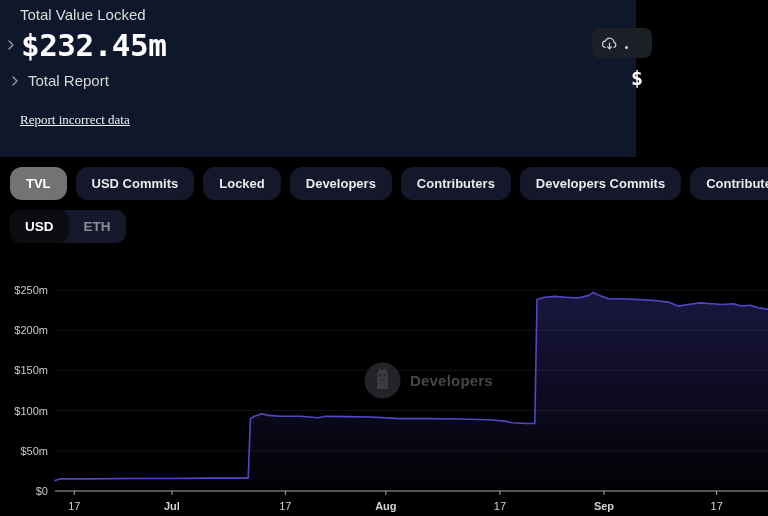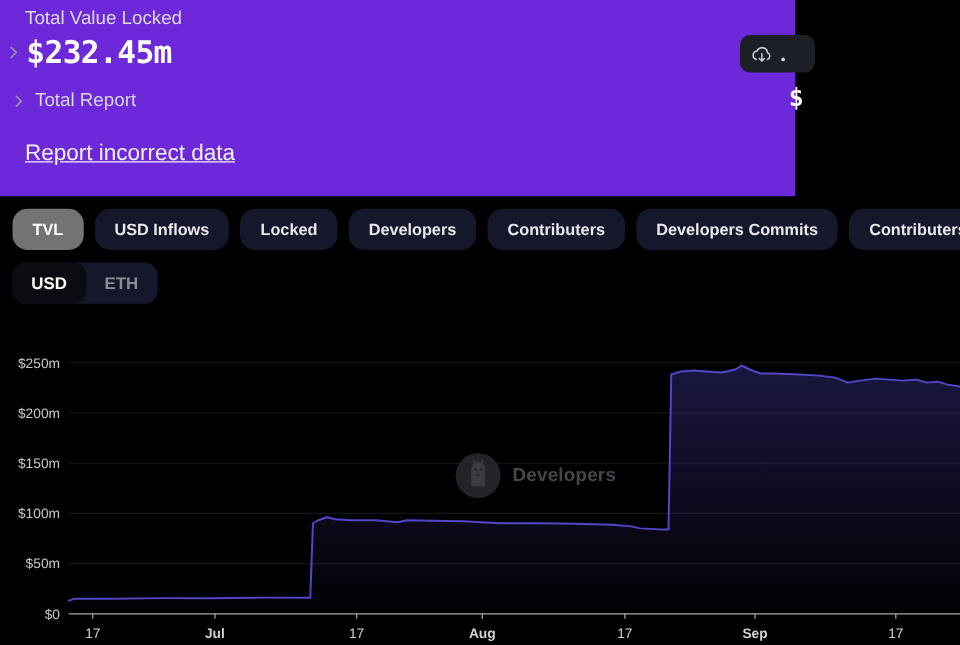--- a/index.html
+++ b/index.html
@@ -13,7 +13,7 @@
   
   .stats-panel {
     position:absolute; top:0; left:0; width:636px; height:157px;
-    background:#6d28d9;
+    background:#0f172a;
   }
   .tvl-label { position:absolute; top:6px; left:20px; font-size:15px; color:#dcdcde; }
   .tvl-row { position:absolute; top:27px; left:4px; display:flex; align-items:center; }

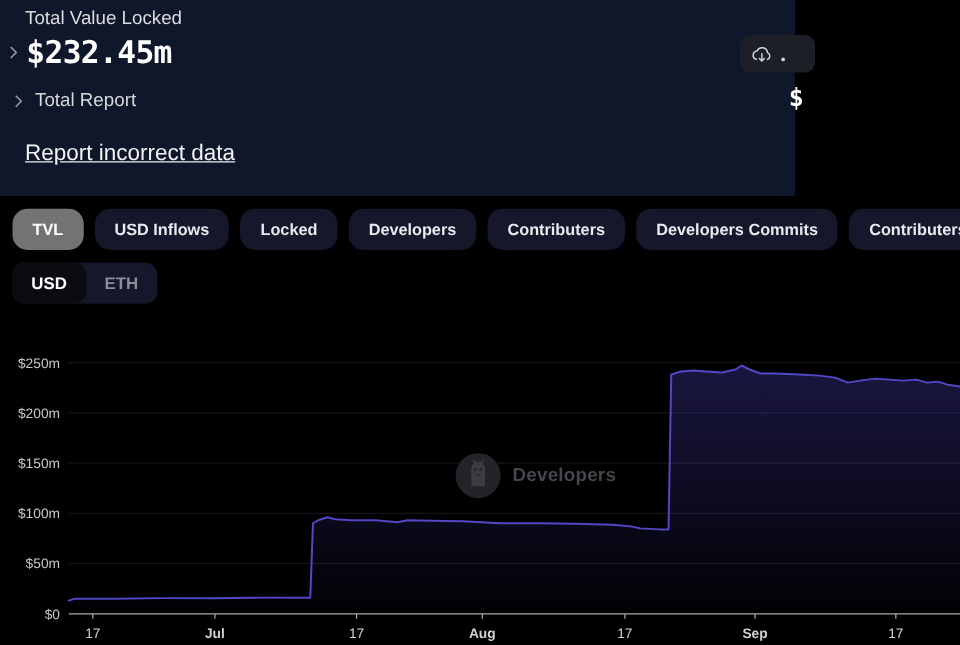--- a/index.html
+++ b/index.html
@@ -22,7 +22,7 @@
   .tvl-value {
     margin-left:3px;
     font-family:"DejaVu Sans Mono", monospace;
-    font-weight:bold; font-size:25px; color:#ffffff; letter-spacing:-0.5px;
+    font-weight:bold; font-size:31px; color:#ffffff; letter-spacing:-0.5px;
   }
   .raised-row { position:absolute; top:72px; left:8px; display:flex; align-items:center; }
   .raised-label { margin-left:6px; font-size:15px; color:#d8d8da; }

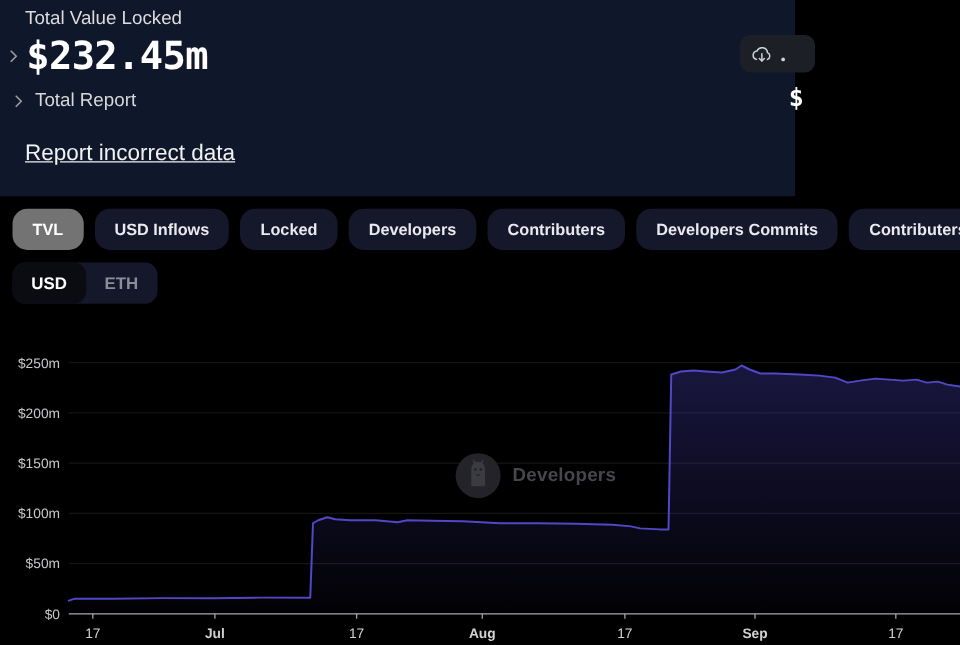--- a/index.html
+++ b/index.html
@@ -33,7 +33,7 @@
   }
   .report-link {
     position:absolute; top:112px; left:20px;
-    font-size:18px; color:#f2f2f2; text-decoration:underline; cursor:pointer;
+    font-size:13px; color:#f2f2f2; text-decoration:underline; cursor:pointer;font-family:Liberation Serif, serif;
   }
   .icon-pill {
     position:absolute; top:28px; right:-16px; width:60px; height:30px;

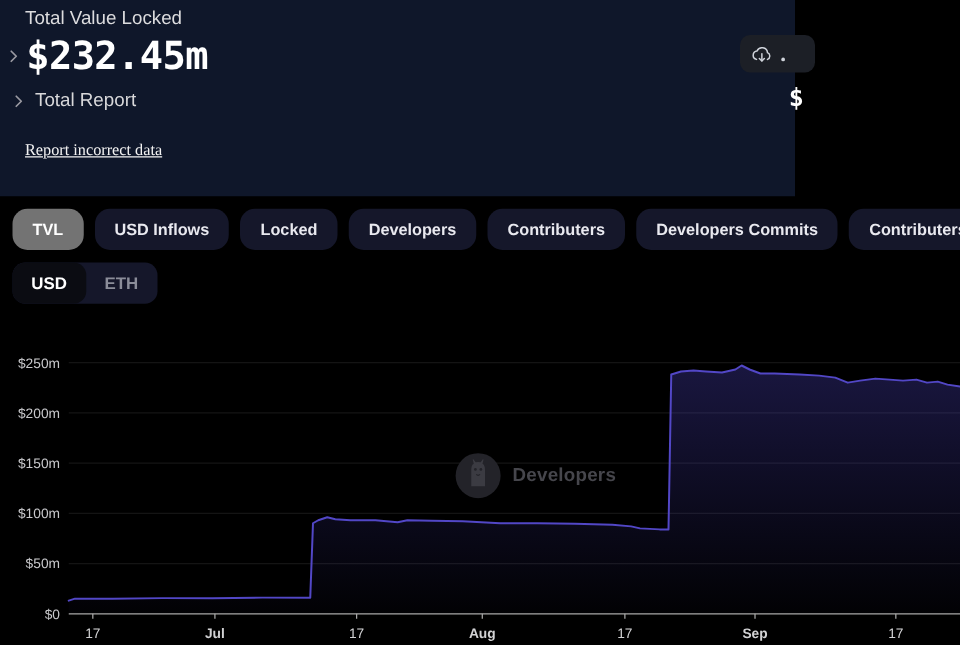--- a/index.html
+++ b/index.html
@@ -114,7 +114,7 @@
 
 <nav class="tabs-row">
   <button class="tab-btn active">TVL</button>
-  <button class="tab-btn">USD Inflows</button>
+  <button class="tab-btn">USD Commits</button>
   <button class="tab-btn">Locked</button>
   <button class="tab-btn">Developers</button>
   <button class="tab-btn">Contributers</button>

